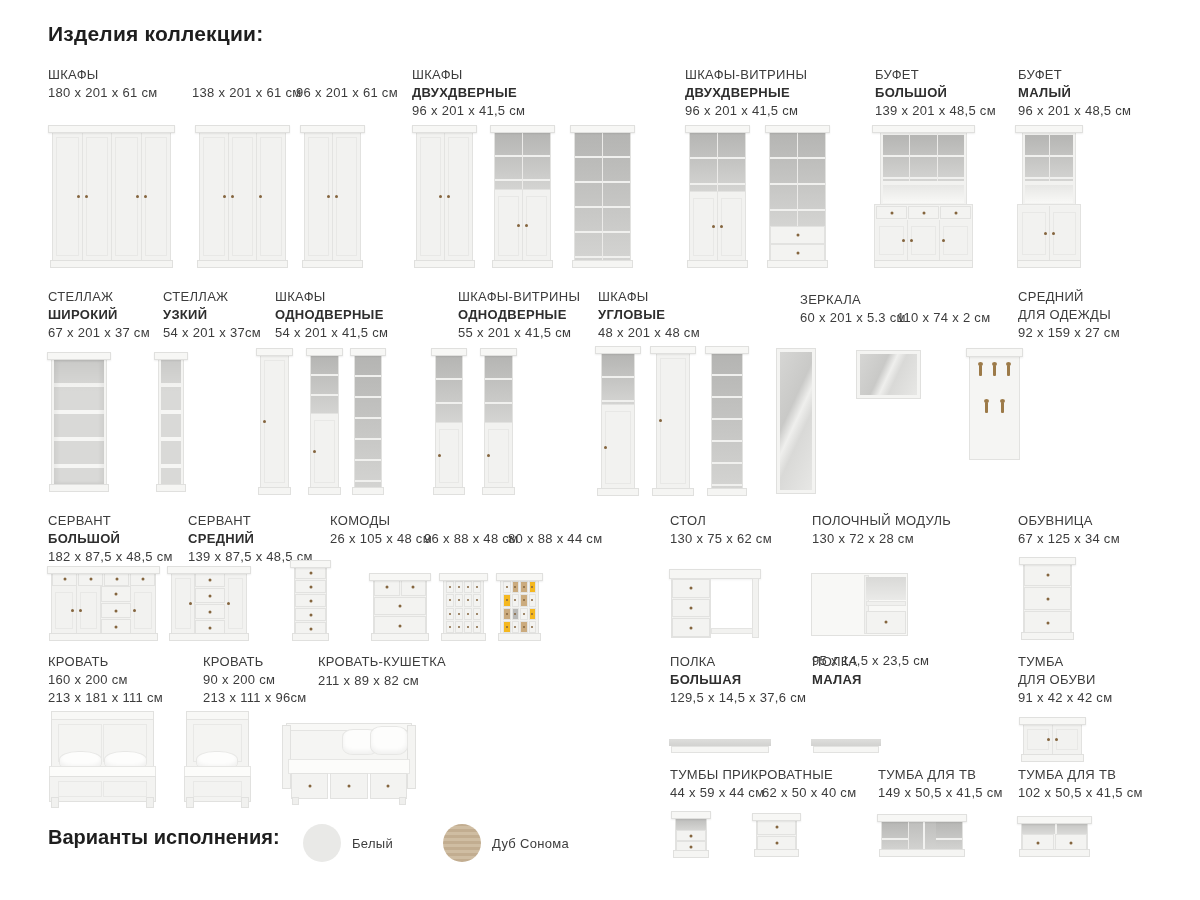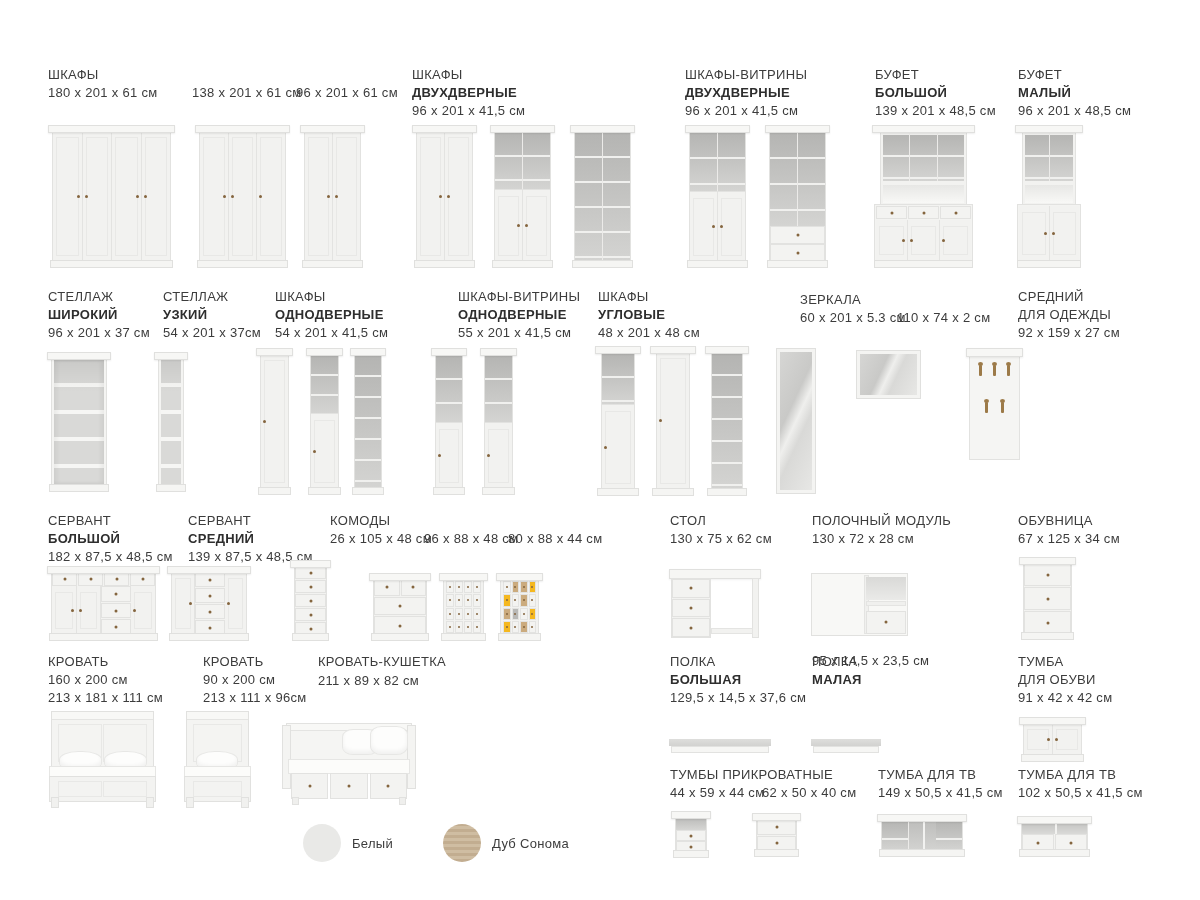--- a/index.html
+++ b/index.html
@@ -49,6 +49,7 @@
 
 <div id="page">
 
+  <div class="title" style="left:48px;top:22px">Изделия коллекции:</div>
 
   <span class="txt" style="left:48px;top:66px">ШКАФЫ</span>
   <span class="txt" style="left:48px;top:84px">180 x 201 x 61 см</span>

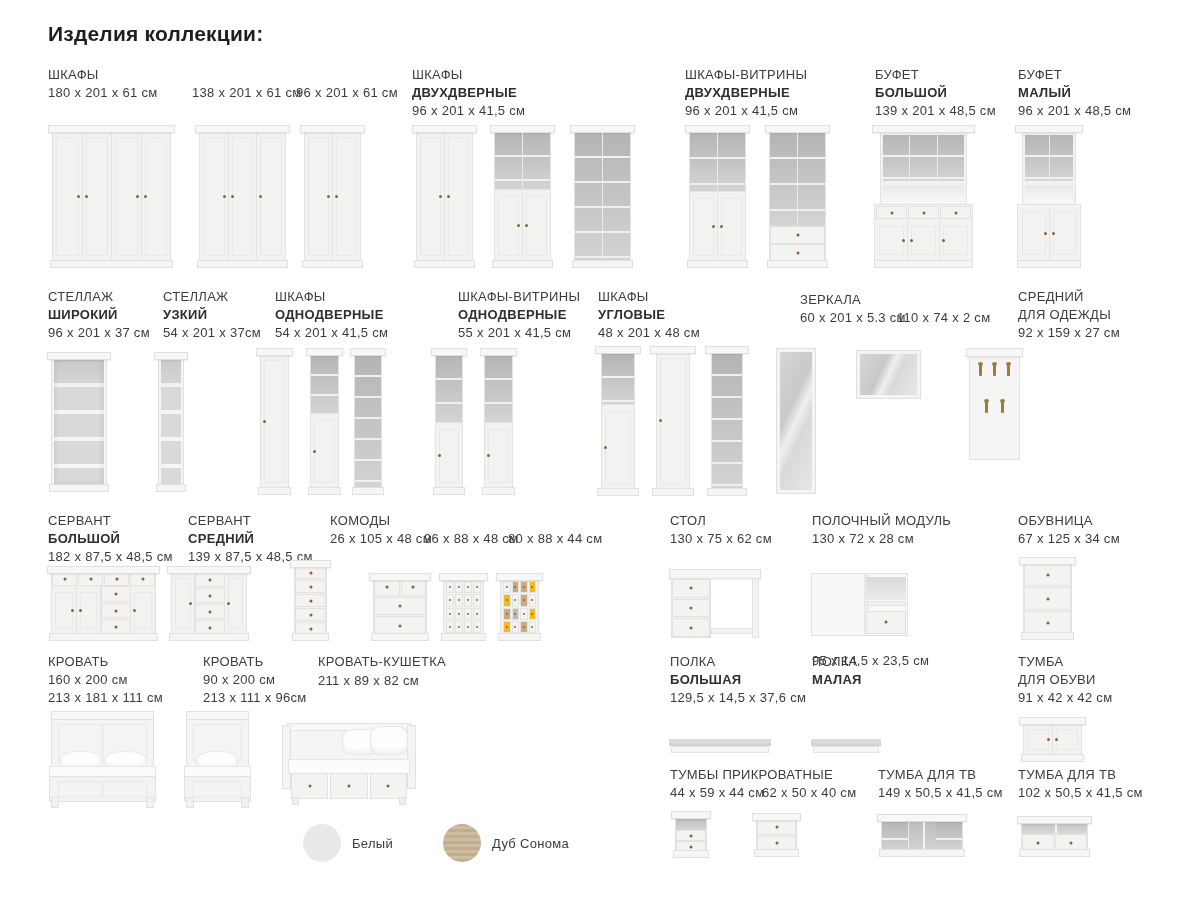--- a/index.html
+++ b/index.html
@@ -199,7 +199,7 @@
 
   <span class="txt" style="left:48px;top:288px">СТЕЛЛАЖ</span>
   <span class="txt b" style="left:48px;top:306px">ШИРОКИЙ</span>
-  <span class="txt" style="left:48px;top:324px">96 x 201 x 37 см</span>
+  <span class="txt" style="left:48px;top:324px">67 x 201 x 37 см</span>
 
   <span class="txt" style="left:163px;top:288px">СТЕЛЛАЖ</span>
   <span class="txt b" style="left:163px;top:306px">УЗКИЙ</span>

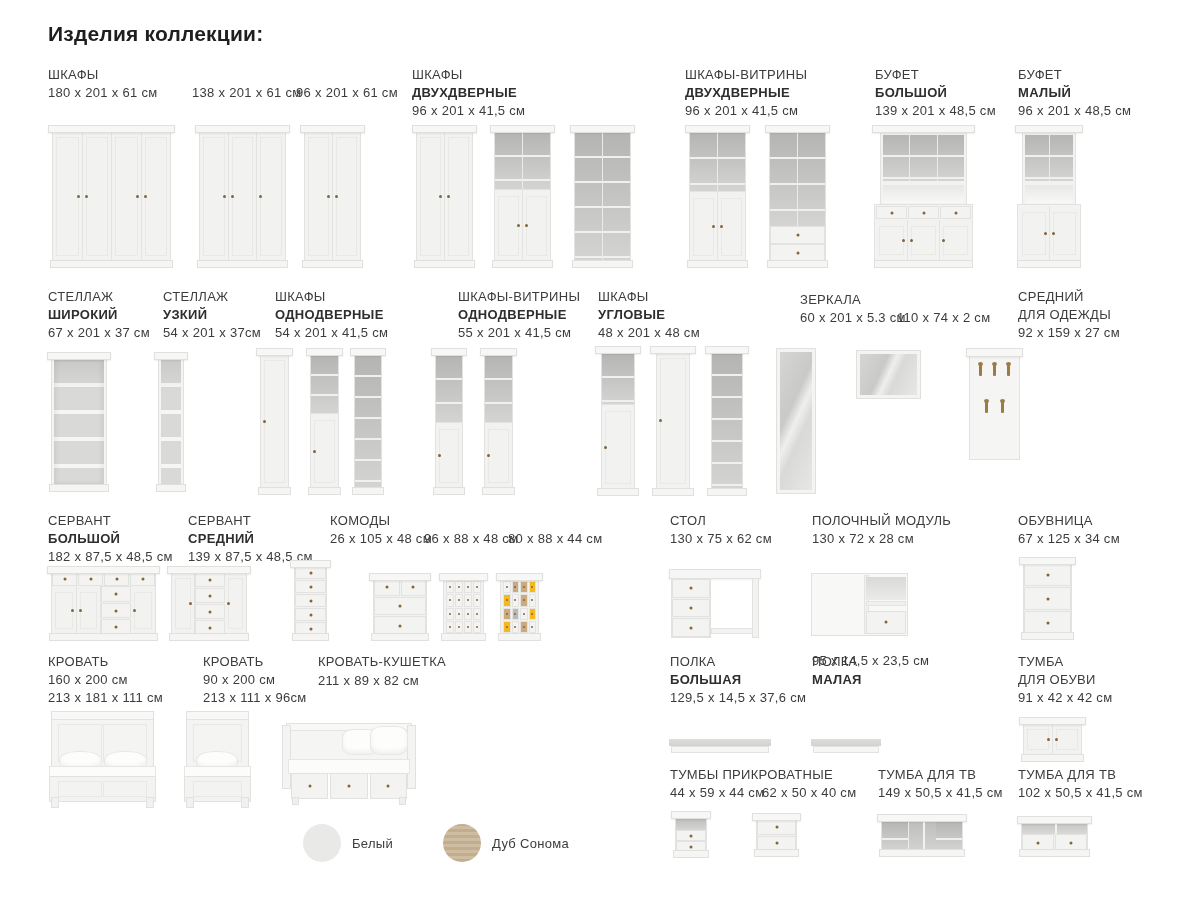--- a/index.html
+++ b/index.html
@@ -627,6 +627,7 @@
     <div class="pl"></div>
   </div>
 
+  <div class="vtitle" style="left:48px;top:826px">Варианты исполнения:</div>
   <div class="sw" style="left:303px;top:824px;background:#e9e9e7"></div>
   <span class="txt" style="left:352px;top:835px">Белый</span>
   <div class="sw" style="left:443px;top:824px;background:repeating-linear-gradient(0deg,#c2ad90 0 3px,#cfbda2 3px 6px)"></div>

